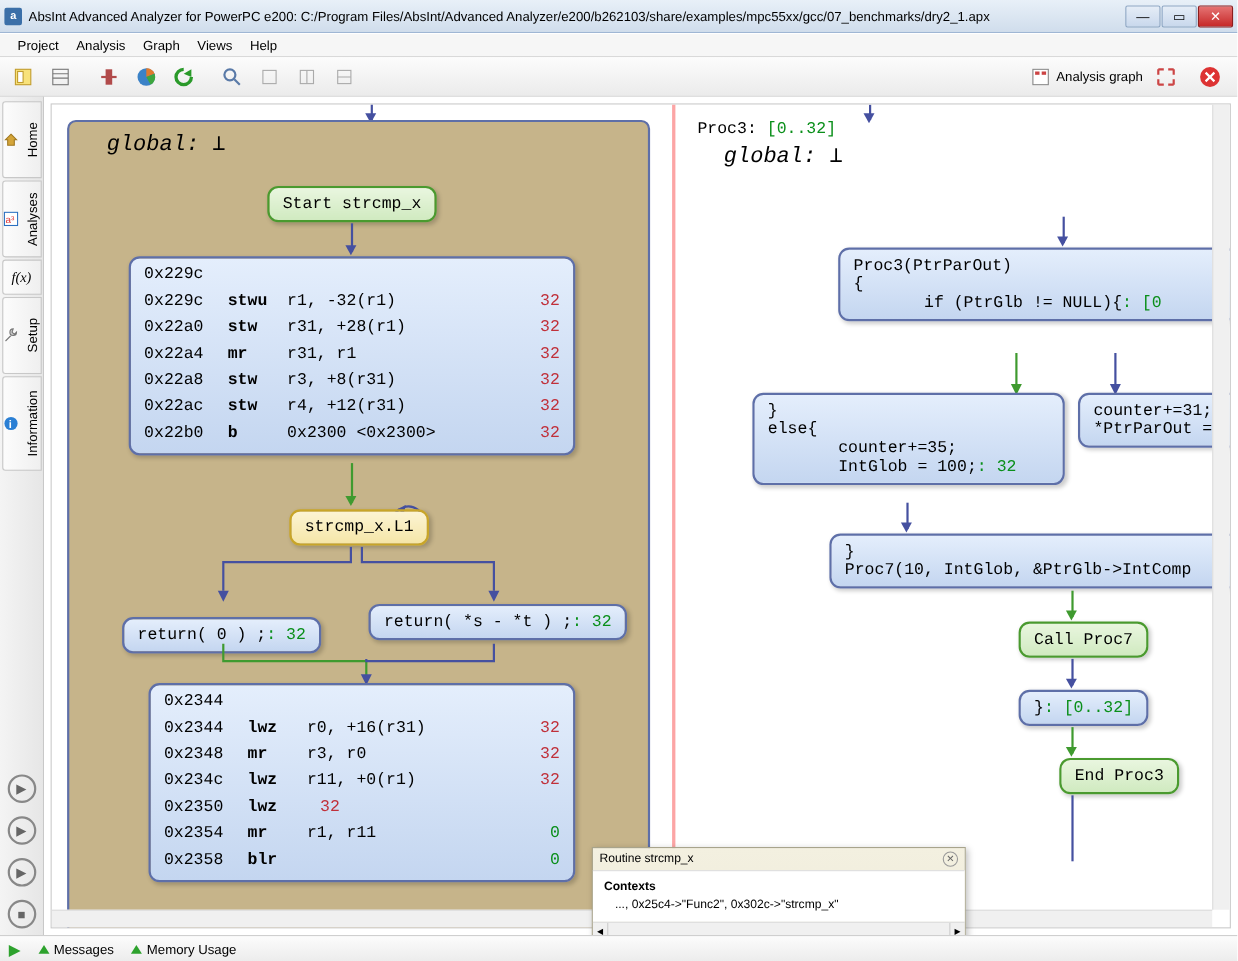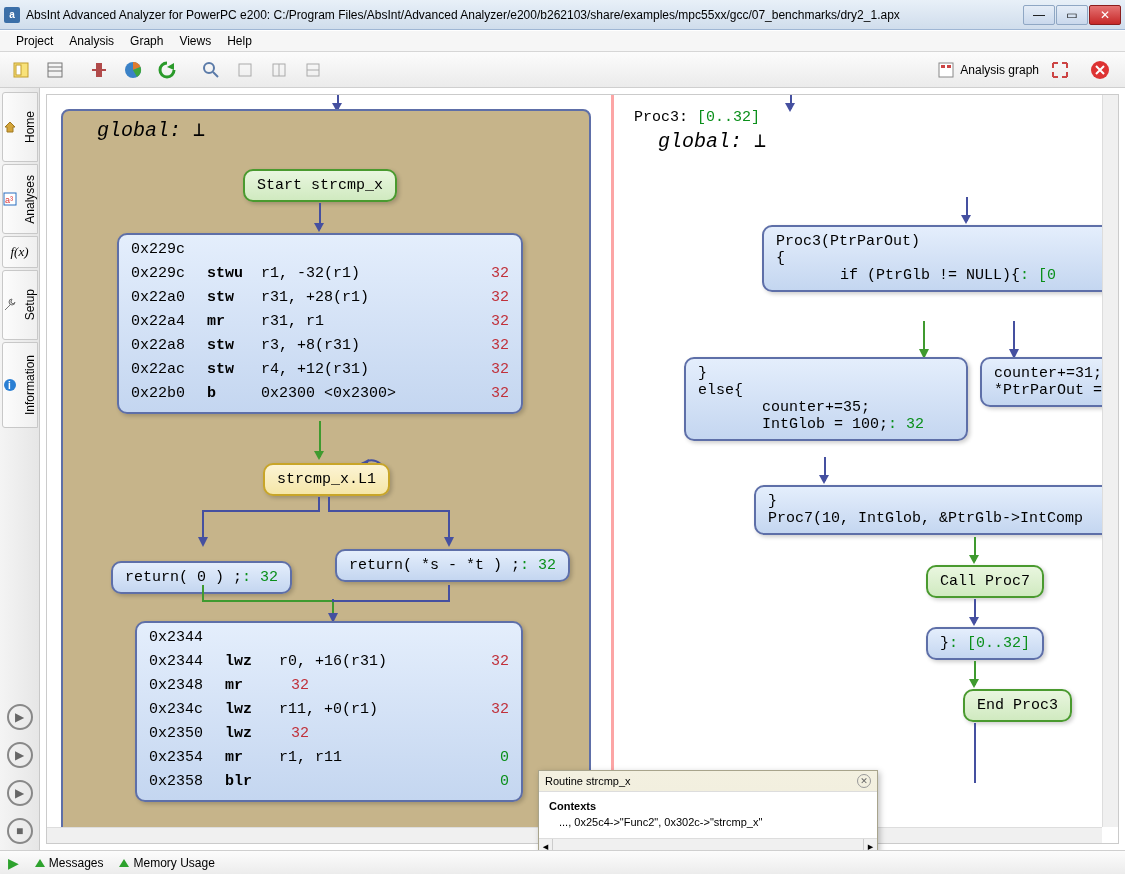--- a/index.html
+++ b/index.html
@@ -339,6 +339,7 @@
               <div class="row">
                   <span class="addr">0x2348</span>
                   <span class="op">mr</span>
+                  <span class="args">r3, r0</span>
                   <span class="ann">32</span>
                 </div>
               <div class="row">

